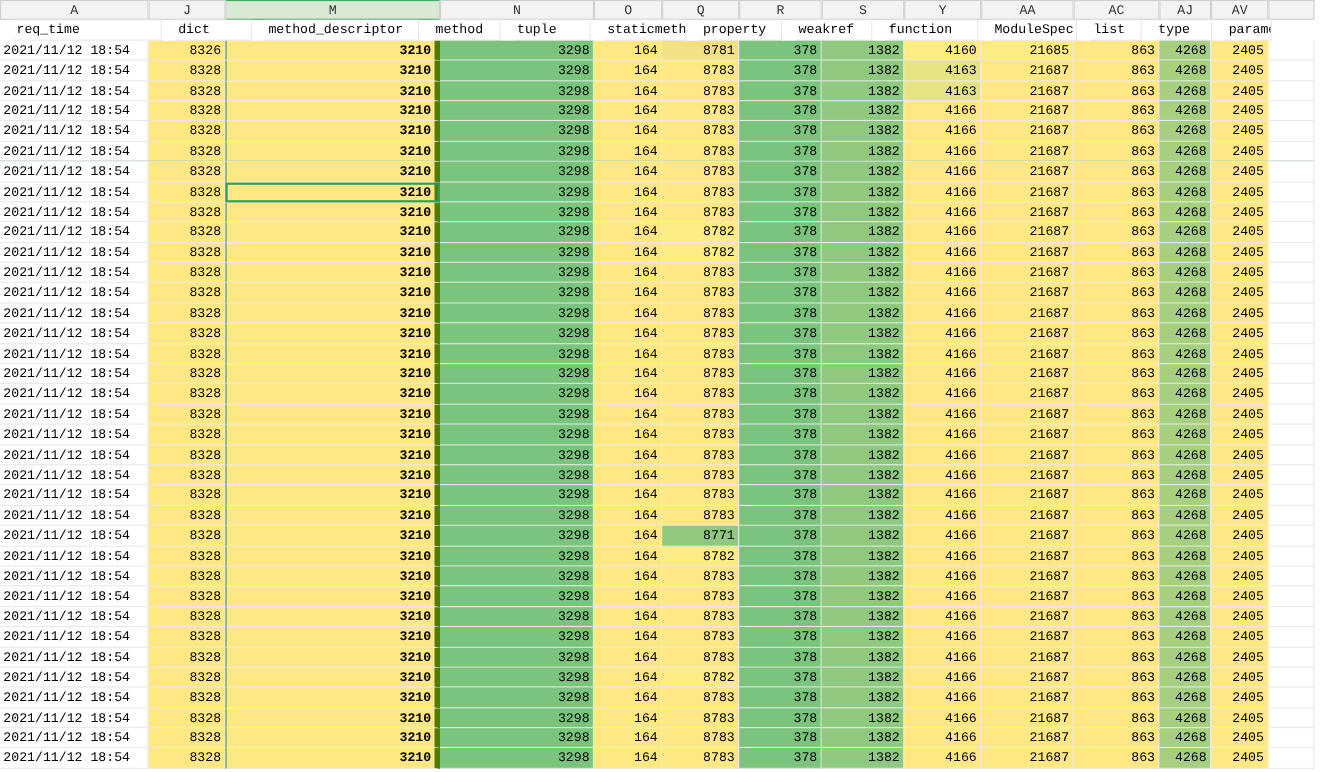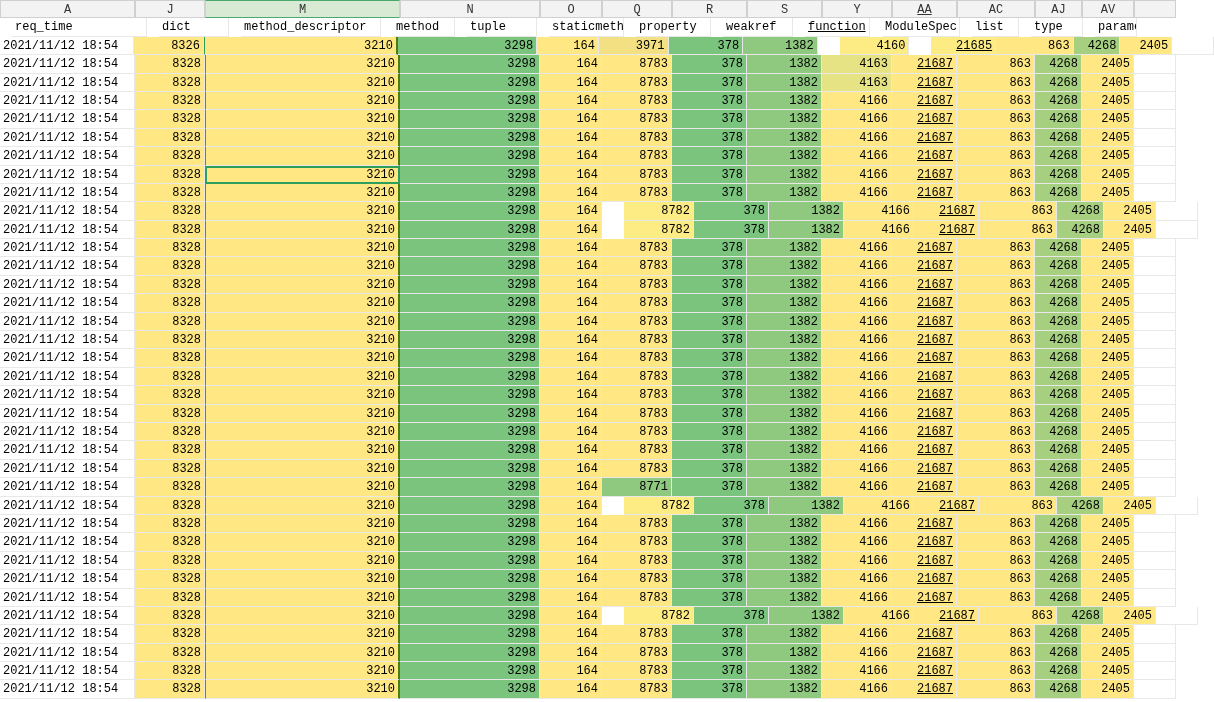--- a/index.html
+++ b/index.html
@@ -65,7 +65,7 @@
   .c-R  { width: 75px; }
   .c-S  { width: 75px; }
   .c-Y  { width: 70px; }
-  .c-AA { width: 65px; text-decoration: underline; }
+  .c-AA { width: 84px; }
   .c-AC { width: 78px; }
   .c-AJ { width: 47px; }
   .c-AV { width: 52px; }

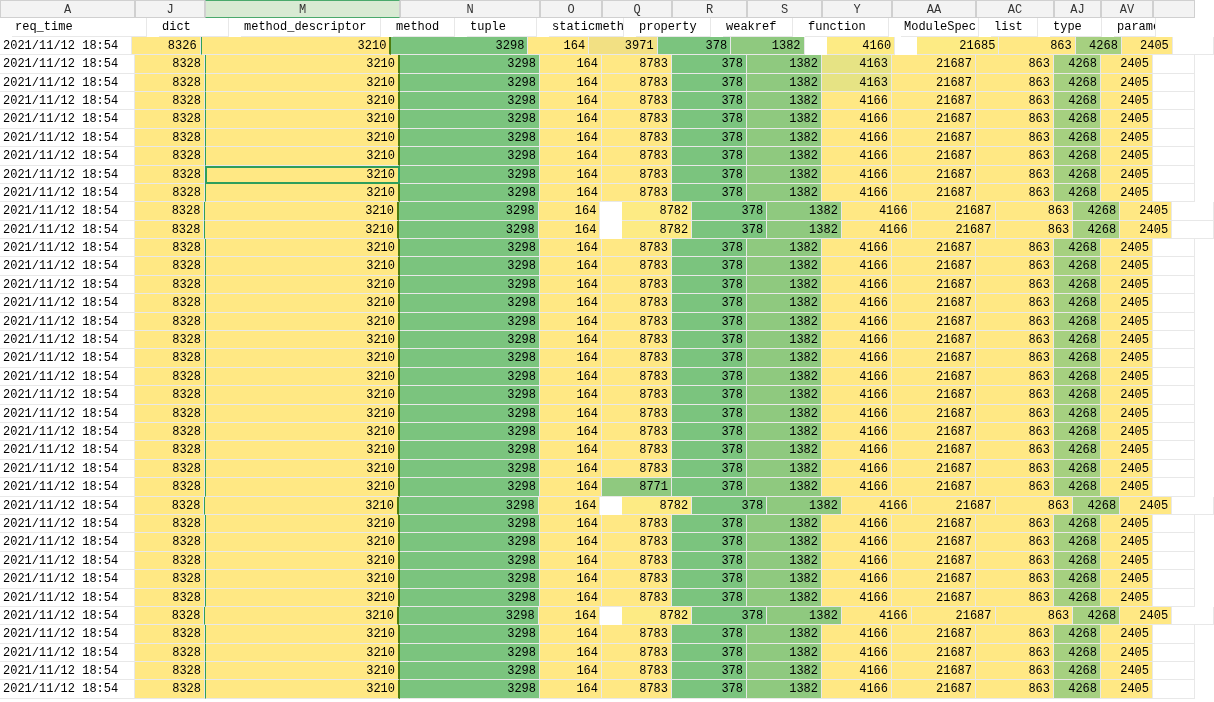--- a/index.html
+++ b/index.html
@@ -95,7 +95,8 @@
   }
   .sel-col {
     border-left: 1px solid #2e9e5b;
-    border-right: 2px solid #4d7c0f;
+    border-right: 5px solid #4d7c0f;
+    font-weight: bold;
   }
 </style>
 </head>

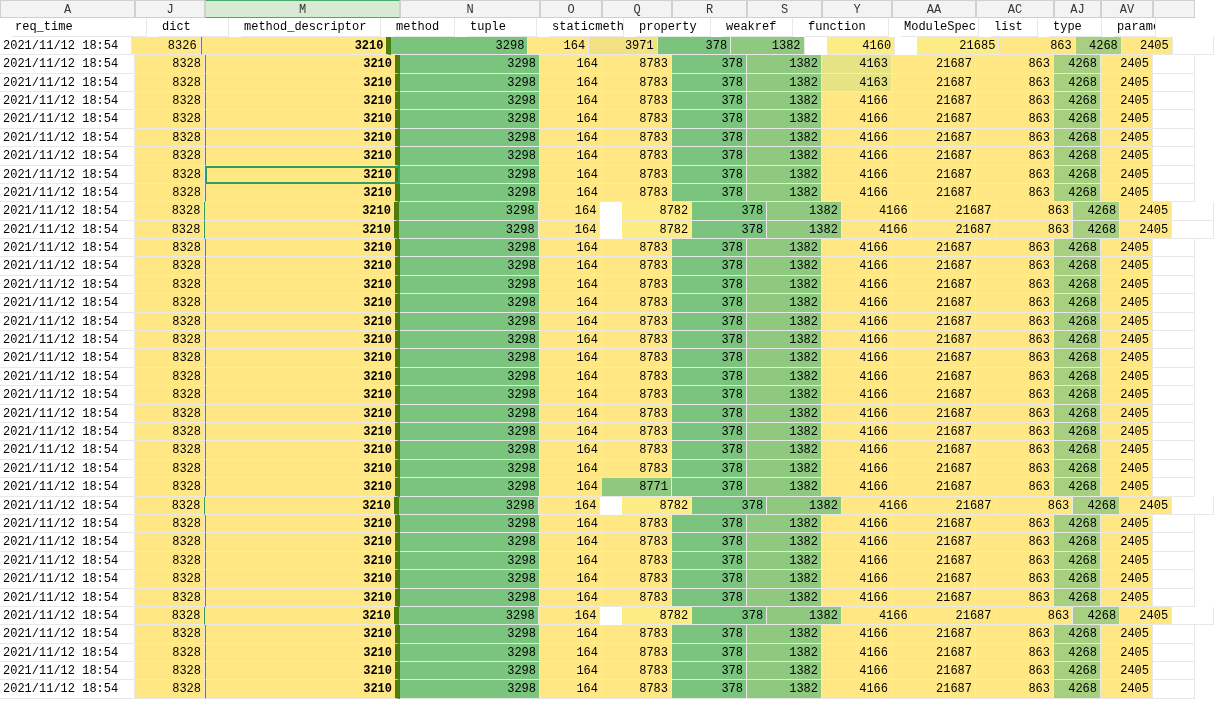--- a/index.html
+++ b/index.html
@@ -140,7 +140,7 @@
       <div class="cell c-M num cs-y4 sel-col">3210</div>
       <div class="cell c-N num cs-g2">3298</div>
       <div class="cell c-O num cs-y4">164</div>
-      <div class="cell c-Q num cs-y2">3971</div>
+      <div class="cell c-Q num cs-y2">8781</div>
       <div class="cell c-R num cs-g2">378</div>
       <div class="cell c-S num cs-g3">1382</div>
       <div class="cell c-Y num cs-y3">4160</div>

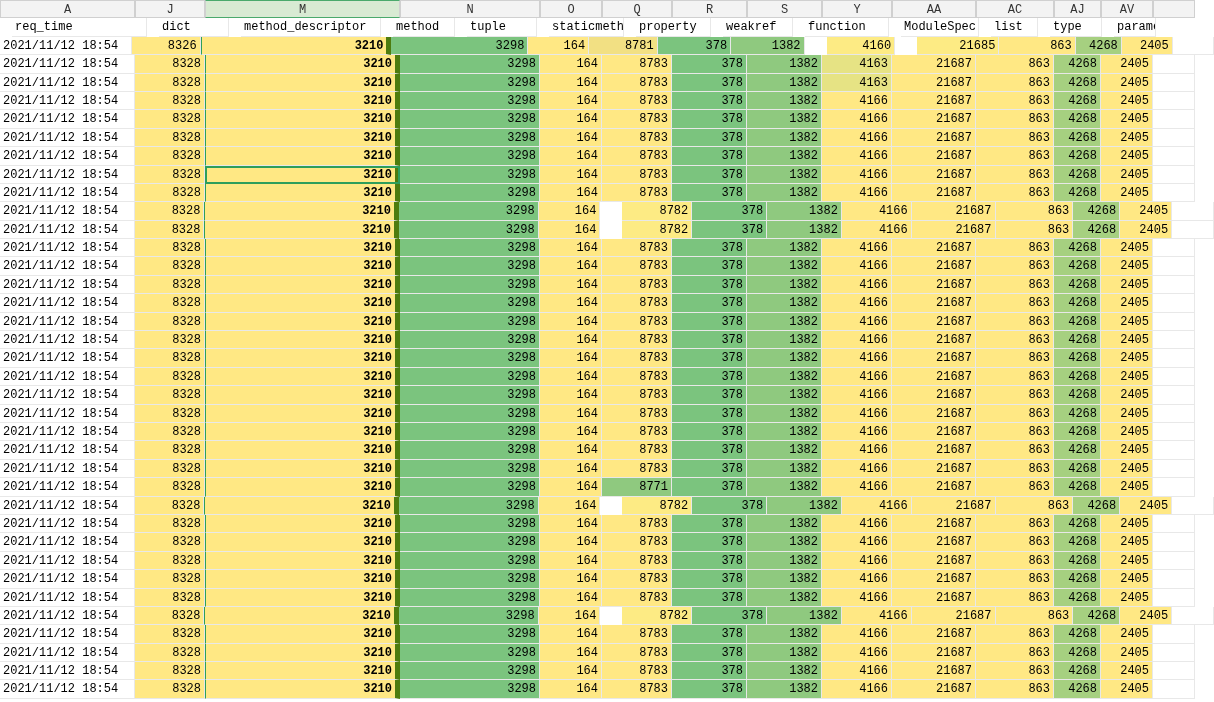--- a/index.html
+++ b/index.html
@@ -75,7 +75,7 @@
   .cs-g4 { background: #a6d080; }
   .cs-y1 { background: #e6e384; }
   .cs-y2 { background: #f2e083; }
-  .cs-y3 { background: #fdeb84; margin-left: 22px; }
+  .cs-y3 { background: #fdeb84; }
   .cs-y4 { background: #ffe884; }
 
   

